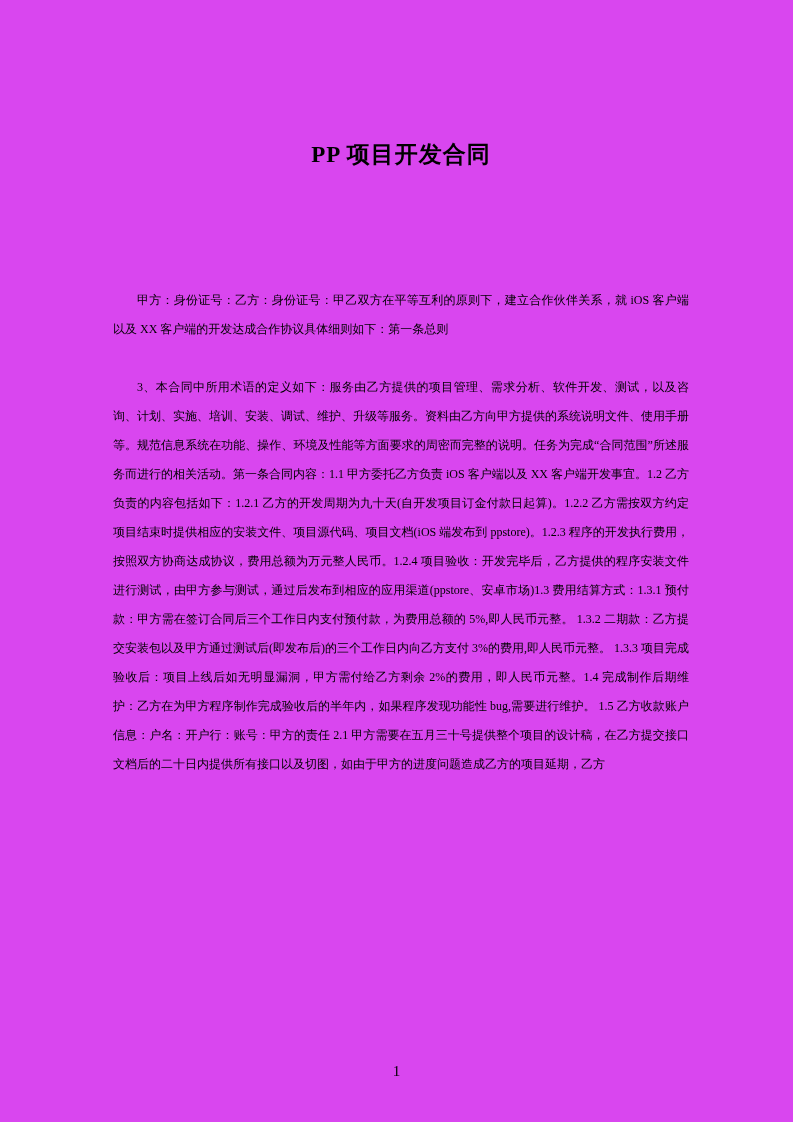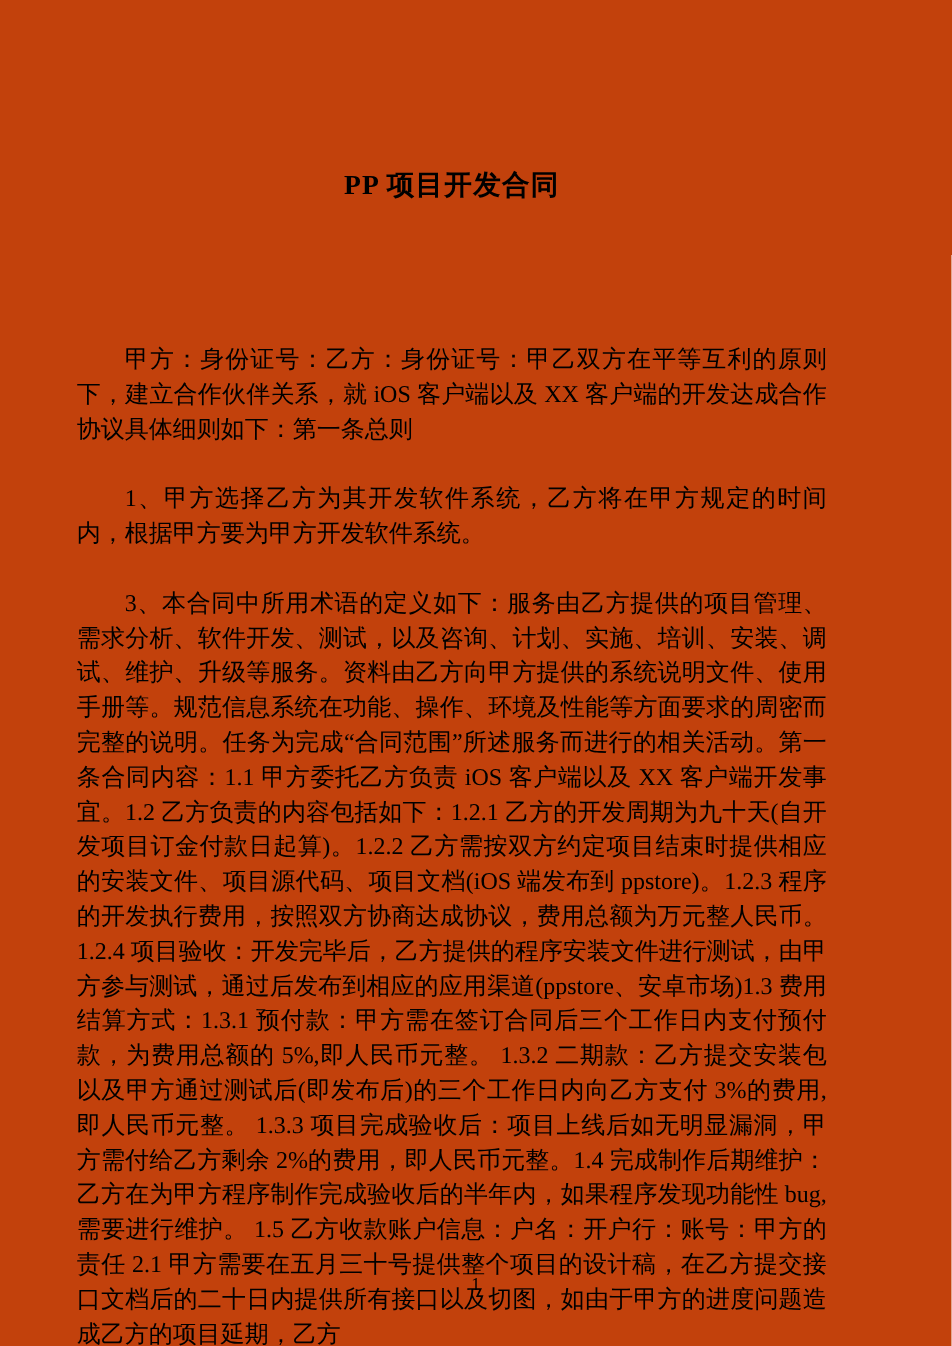--- a/index.html
+++ b/index.html
@@ -16,9 +16,9 @@
     position: relative;
     width: 793px;
     height: 1122px;
-    background: #c2410c;
+    background: #d946ef;
     color: #000000;
-    padding: 140px 104px 0 64px;
+    padding: 140px 104px 0 113px;
     overflow: hidden;
   }
   .doc-title {

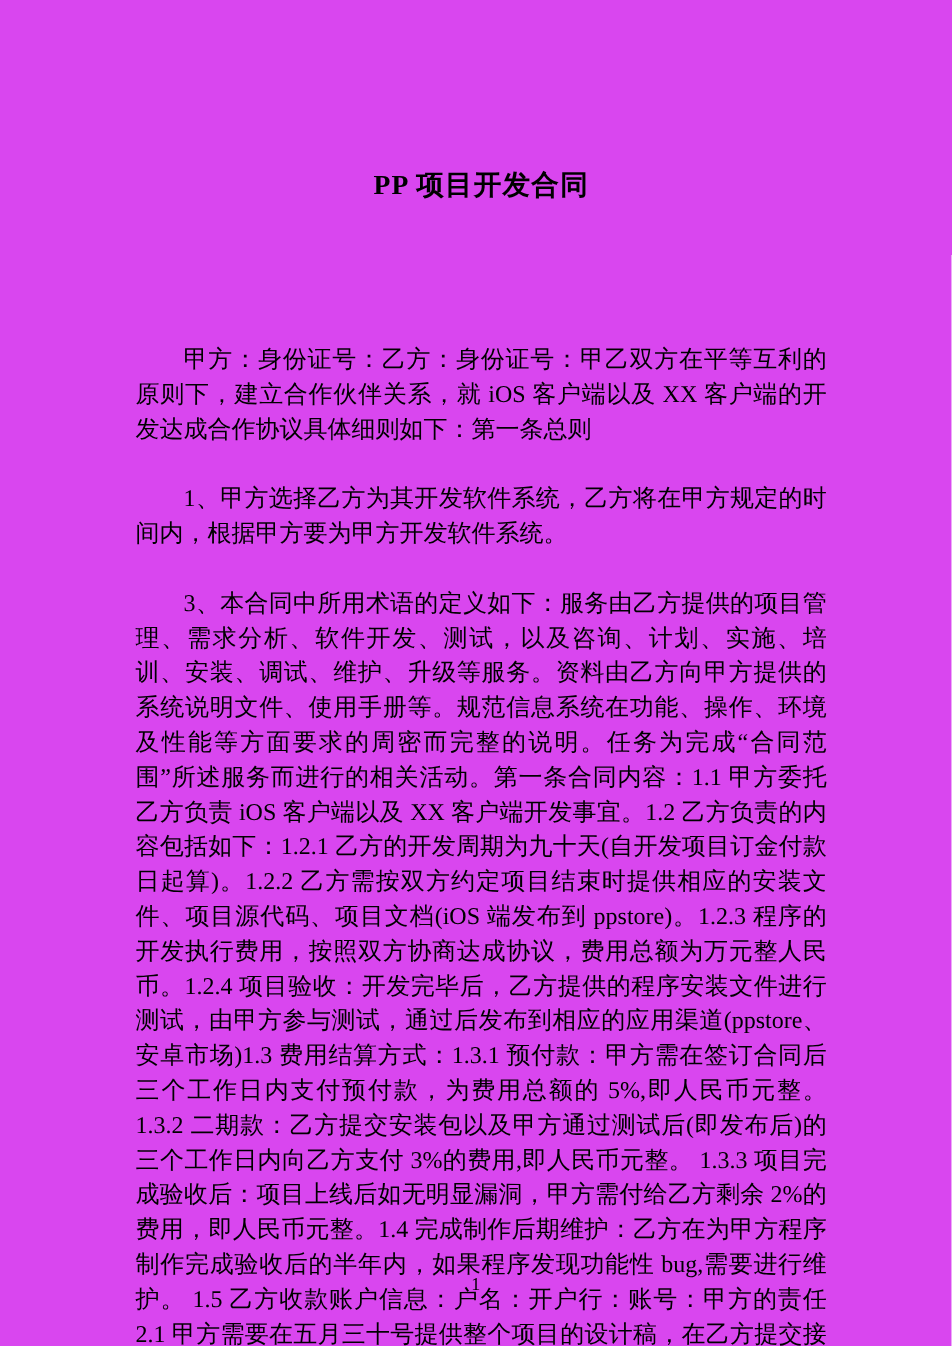--- a/index.html
+++ b/index.html
@@ -32,7 +32,7 @@
   }
   .doc-body p.para {
     margin: 0 0 29px 0;
-    font-size: 20px;
+    font-size: 12px;
     line-height: 29px;
     text-align: justify;
     text-indent: 2em;

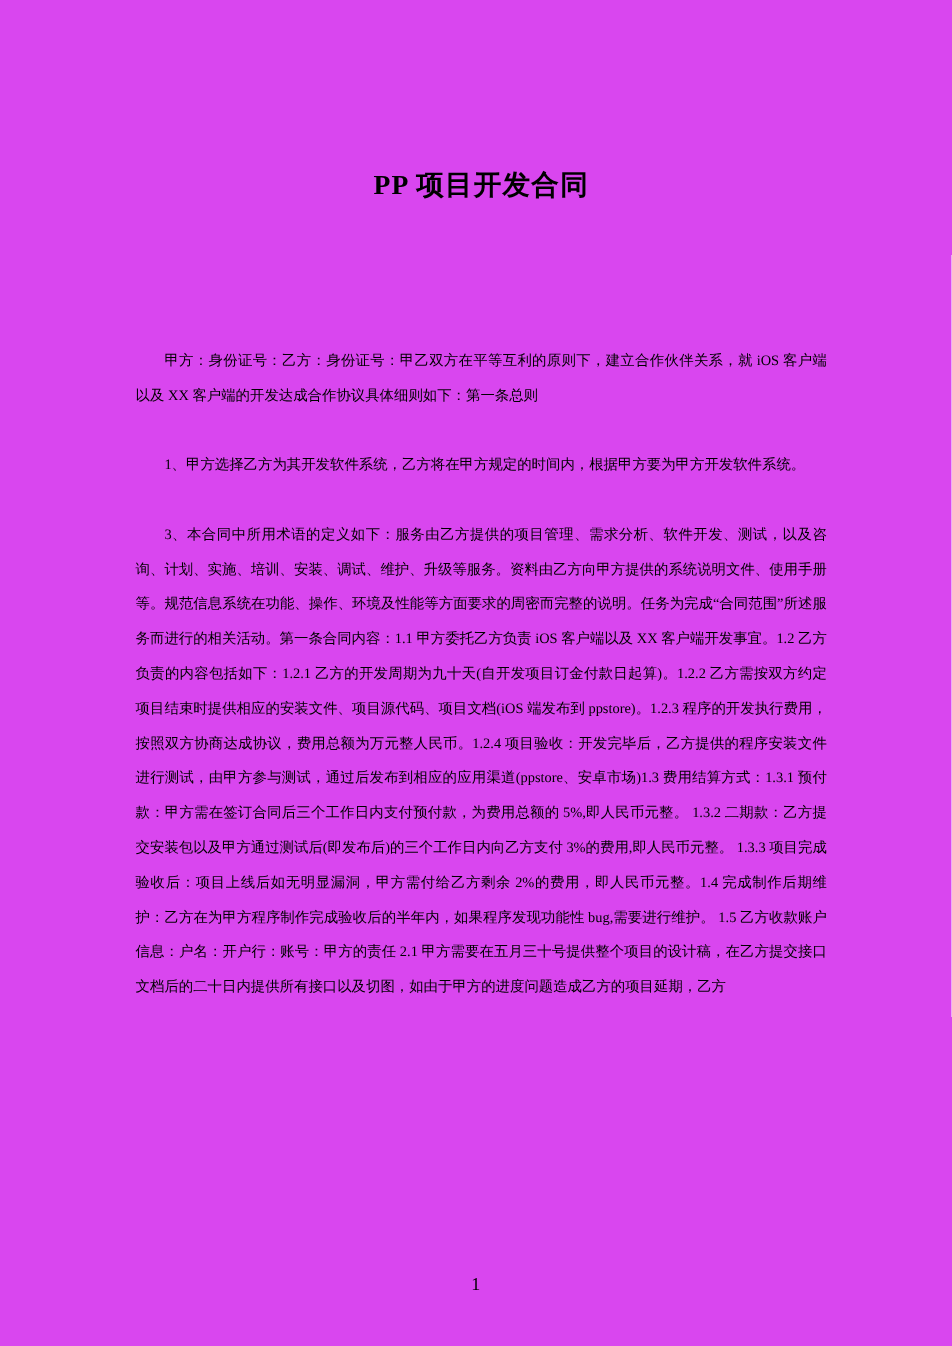--- a/index.html
+++ b/index.html
@@ -58,7 +58,6 @@
 
   <div class="doc-body">
     <p class="para">甲方：身份证号：乙方：身份证号：甲乙双方在平等互利的原则下，建立合作伙伴关系，就 iOS 客户端以及 XX 客户端的开发达成合作协议具体细则如下：第一条总则</p>
-    <p class="para">1、甲方选择乙方为其开发软件系统，乙方将在甲方规定的时间内，根据甲方要为甲方开发软件系统。</p>
     <p class="para">3、本合同中所用术语的定义如下：服务由乙方提供的项目管理、需求分析、软件开发、测试，以及咨询、计划、实施、培训、安装、调试、维护、升级等服务。资料由乙方向甲方提供的系统说明文件、使用手册等。规范信息系统在功能、操作、环境及性能等方面要求的周密而完整的说明。任务为完成“合同范围”所述服务而进行的相关活动。第一条合同内容：1.1 甲方委托乙方负责 iOS 客户端以及 XX 客户端开发事宜。1.2 乙方负责的内容包括如下：1.2.1 乙方的开发周期为九十天(自开发项目订金付款日起算)。1.2.2 乙方需按双方约定项目结束时提供相应的安装文件、项目源代码、项目文档(iOS 端发布到 ppstore)。1.2.3 程序的开发执行费用，按照双方协商达成协议，费用总额为万元整人民币。1.2.4 项目验收：开发完毕后，乙方提供的程序安装文件进行测试，由甲方参与测试，通过后发布到相应的应用渠道(ppstore、安卓市场)1.3 费用结算方式：1.3.1 预付款：甲方需在签订合同后三个工作日内支付预付款，为费用总额的 5%,即人民币元整。 1.3.2 二期款：乙方提交安装包以及甲方通过测试后(即发布后)的三个工作日内向乙方支付 3%的费用,即人民币元整。 1.3.3 项目完成验收后：项目上线后如无明显漏洞，甲方需付给乙方剩余 2%的费用，即人民币元整。1.4 完成制作后期维护：乙方在为甲方程序制作完成验收后的半年内，如果程序发现功能性 bug,需要进行维护。 1.5 乙方收款账户信息：户名：开户行：账号：甲方的责任 2.1 甲方需要在五月三十号提供整个项目的设计稿，在乙方提交接口文档后的二十日内提供所有接口以及切图，如由于甲方的进度问题造成乙方的项目延期，乙方</p>
   </div>
 

